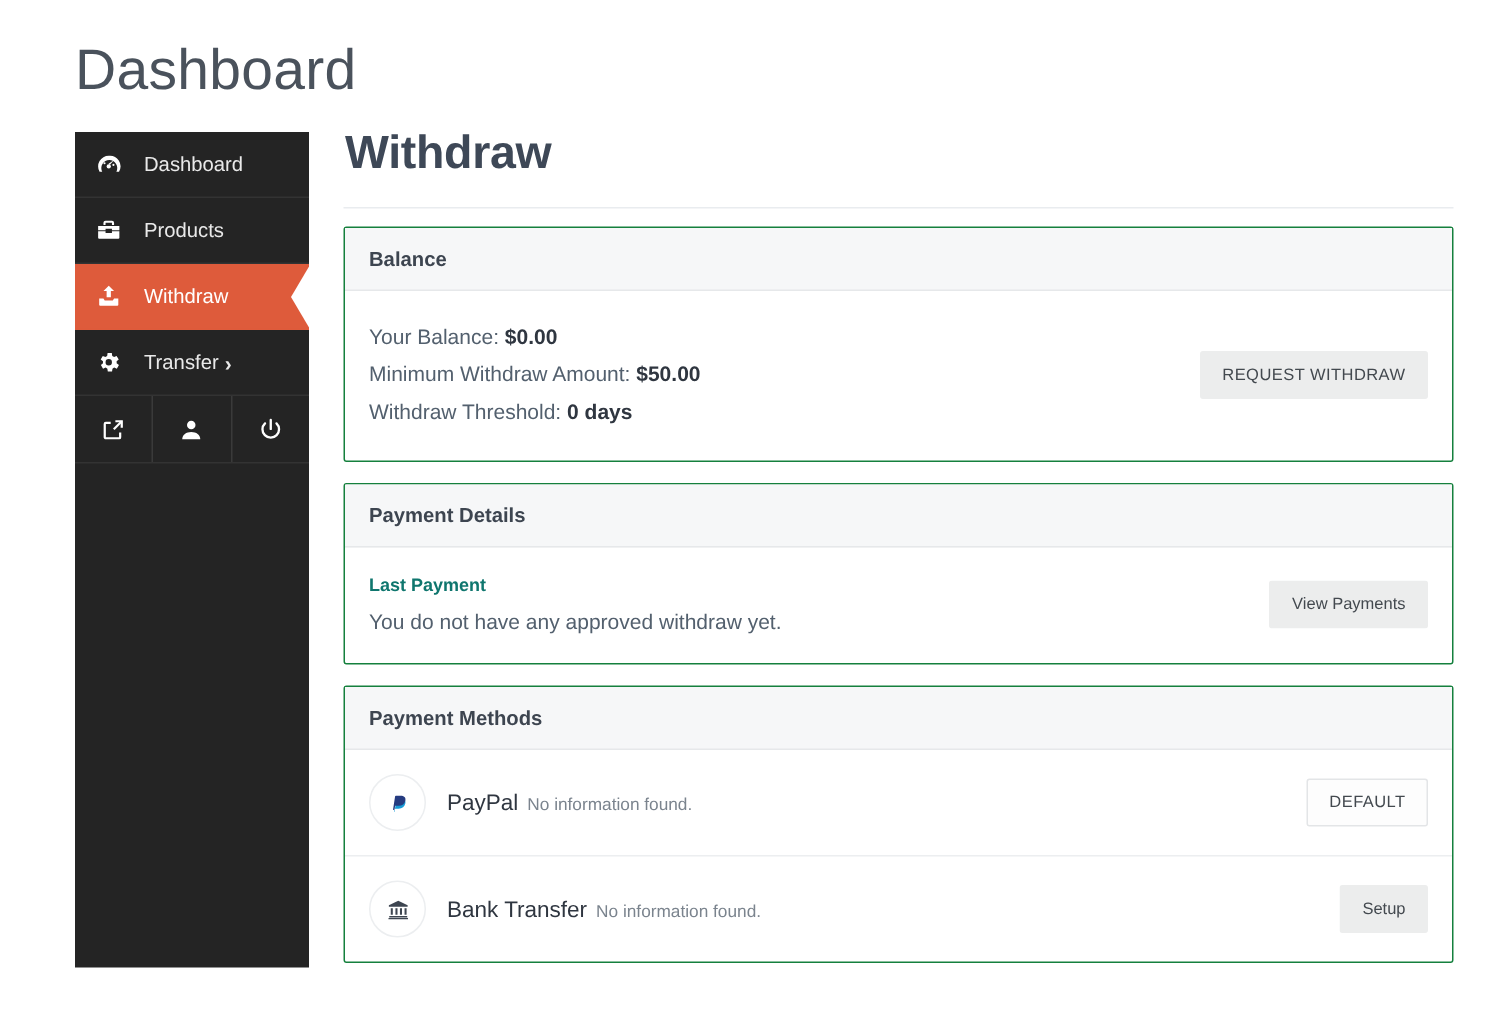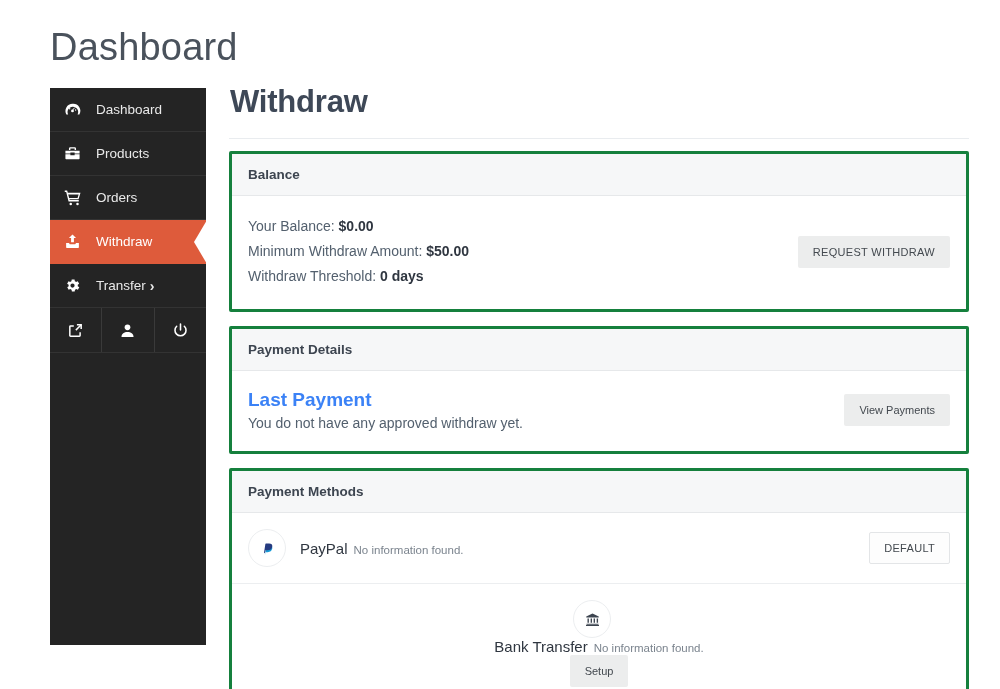--- a/index.html
+++ b/index.html
@@ -128,7 +128,7 @@
   }
 
   .card {
-    border: 3px solid #15803d;
+    border: 1px solid #15803d;
     background: #ffffff;
     margin-bottom: 14px;
     border-radius: 2px;

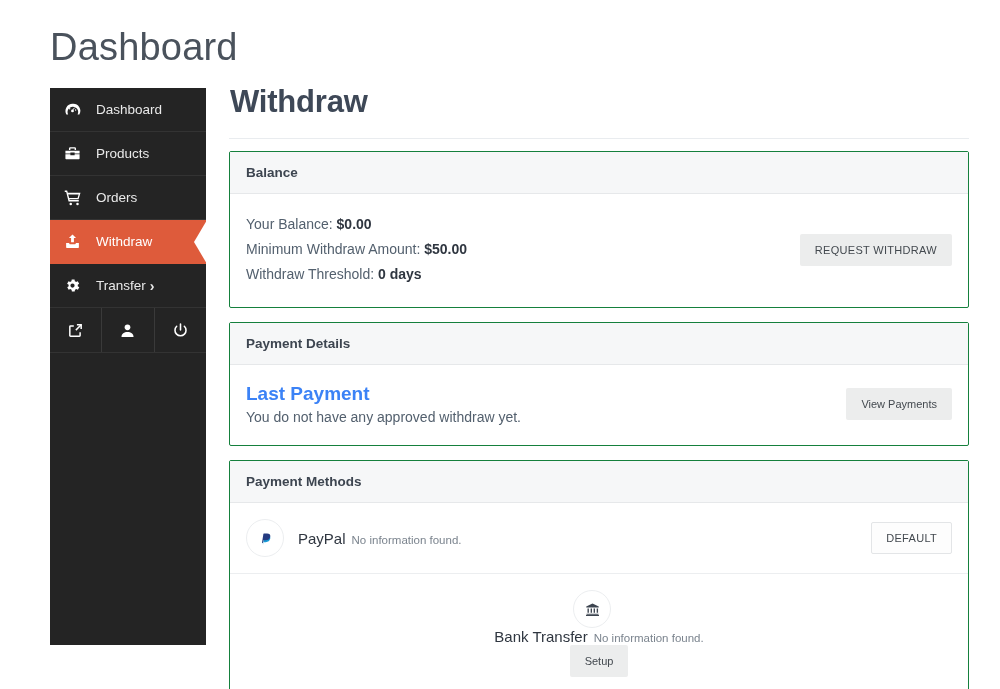--- a/index.html
+++ b/index.html
@@ -252,16 +252,6 @@
       <span class="nav-label">Products</span>
     </div>
 
-    <div class="nav-item">
-      <span class="nav-ico">
-        <svg width="18" height="18" viewBox="0 0 24 24" fill="#ffffff">
-          <path d="M1 2h3.2l.9 3H22l-2.6 8.5H7.4L6.9 12h11.2l1.4-4.6H5.6l2 7.2h12.1v2H6.1L2.9 4H1z"></path>
-          <circle cx="9" cy="20" r="1.7"></circle>
-          <circle cx="18" cy="20" r="1.7"></circle>
-        </svg>
-      </span>
-      <span class="nav-label">Orders</span>
-    </div>
 
     <div class="nav-item active">
       <span class="nav-ico">

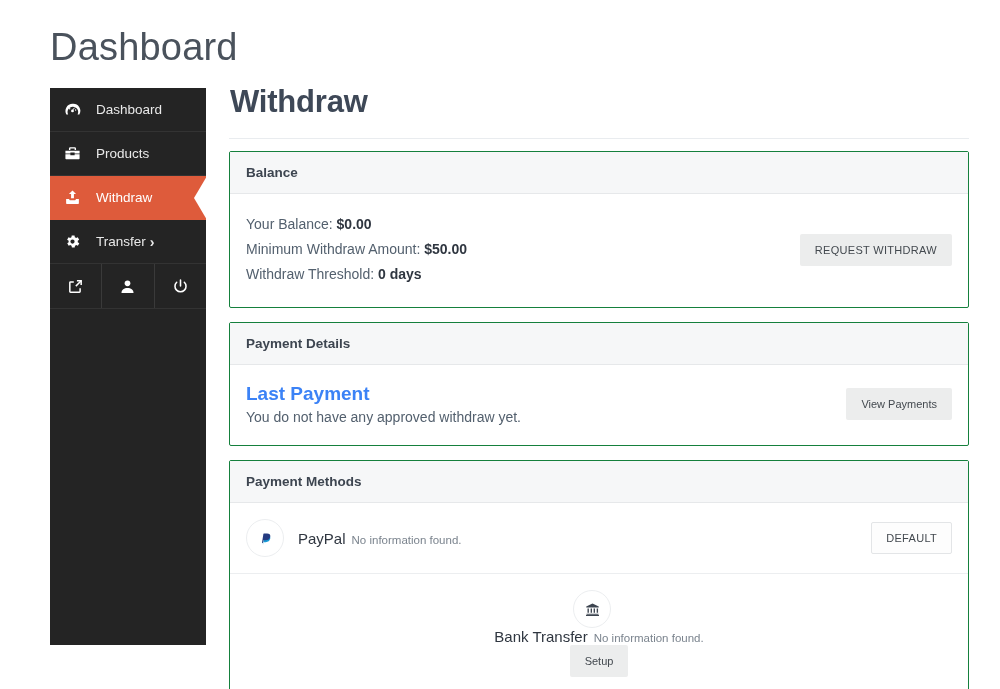--- a/index.html
+++ b/index.html
@@ -173,10 +173,10 @@
   }
 
   .last-payment-title {
-    font-size: 19px;
+    font-size: 12px;
     font-weight: bold;
-    color: #3b82f6;
-    margin-bottom: 4px;
+    color: #0f766e;
+    margin-bottom: 9px;
   }
   .last-payment-text {
     font-size: 14px;

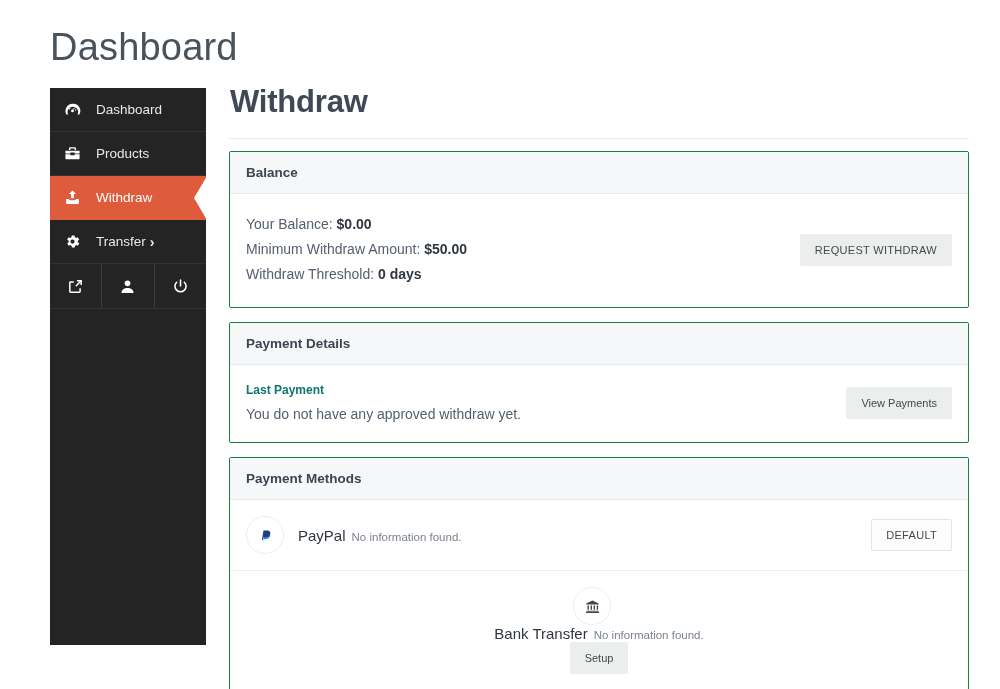--- a/index.html
+++ b/index.html
@@ -190,7 +190,7 @@
     padding: 16px 16px;
     border-bottom: 1px solid #eceef0;
   }
-  .pm-row:last-child { border-bottom: none; flex-direction: column; }
+  .pm-row:last-child { border-bottom: none; }
   .pm-avatar {
     width: 36px;
     height: 36px;

